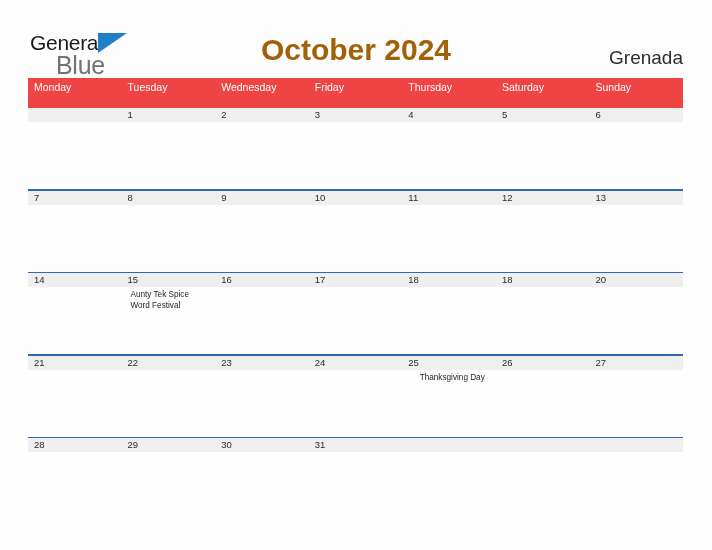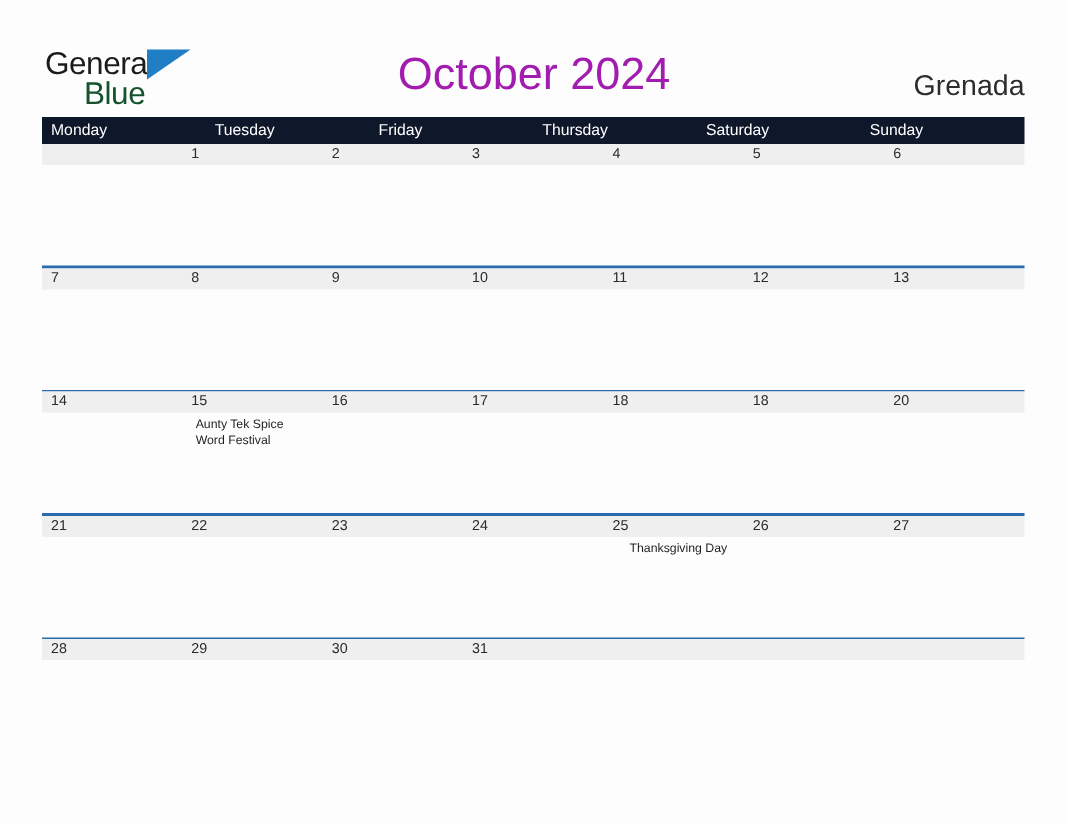--- a/index.html
+++ b/index.html
@@ -50,9 +50,9 @@
     position: absolute;
     left: 26px;
     top: 20px;
-    font-size: 21px;
+    font-size: 25px;
     letter-spacing: -0.3px;
-    color: #14532d;
+    color: #737373;
     font-family: "Liberation Sans", sans-serif;
   }
   .logo-flag {

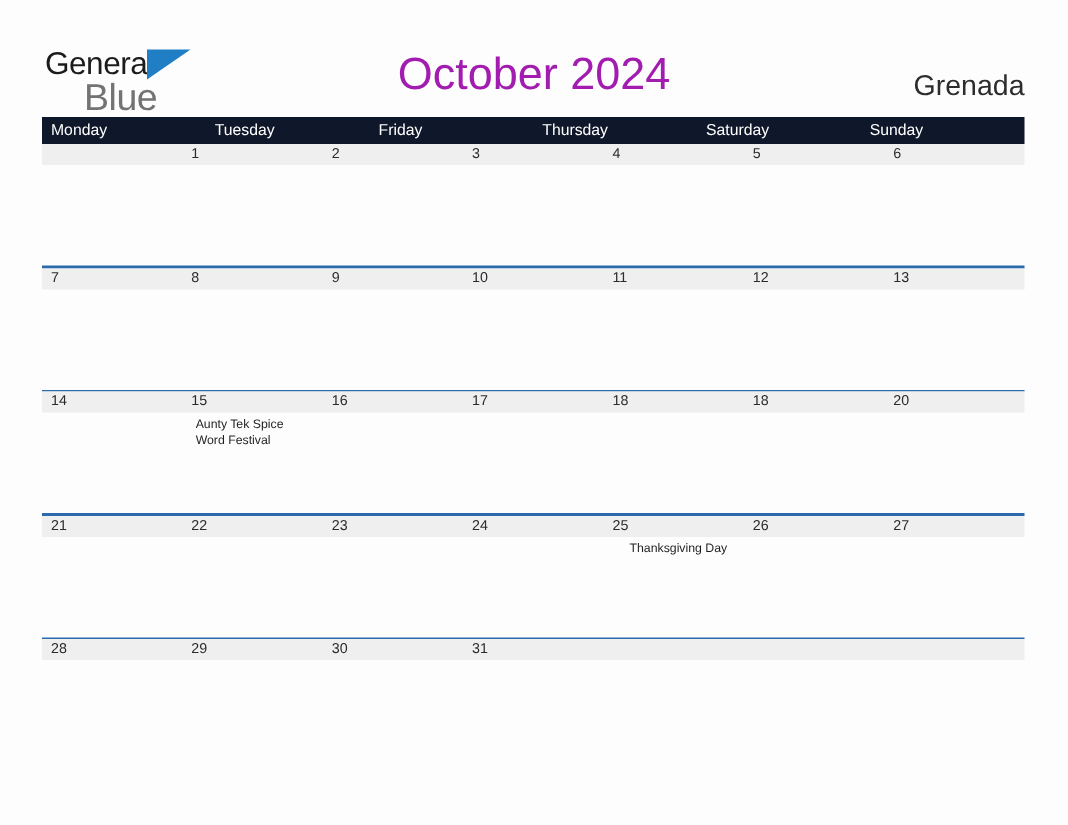--- a/index.html
+++ b/index.html
@@ -72,9 +72,9 @@
     width: 712px;
     text-align: center;
     font-size: 30px;
-    color: #a21caf;
-    font-family: "Liberation Sans", sans-serif;
-    font-weight: normal;
+    color: #a16207;
+    font-family: "Liberation Sans", sans-serif;
+    font-weight: bold;
     letter-spacing: 0px;
   }
 

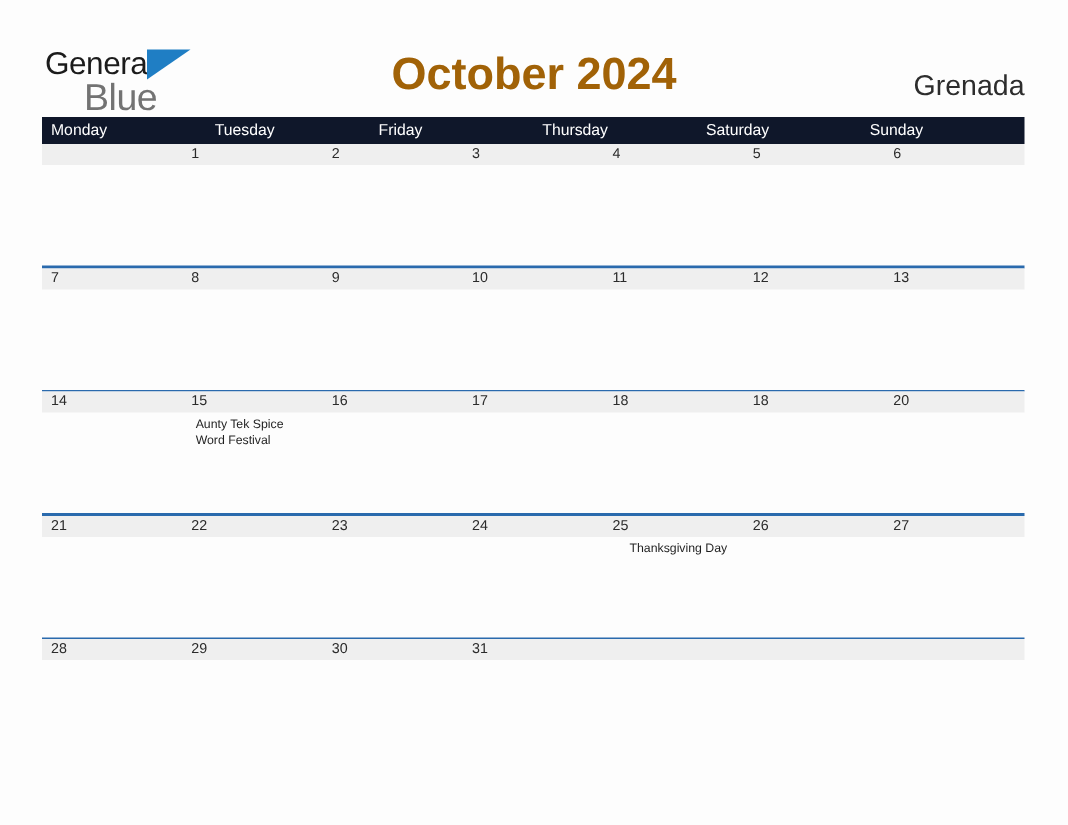--- a/index.html
+++ b/index.html
@@ -98,8 +98,8 @@
   .weekday-row {
     display: flex;
     width: 655px;
-    height: 18px;
-    background: #0f172a;
+    height: 30px;
+    background: #ef4444;
   }
   .weekday-cell {
     flex: 1 1 0;

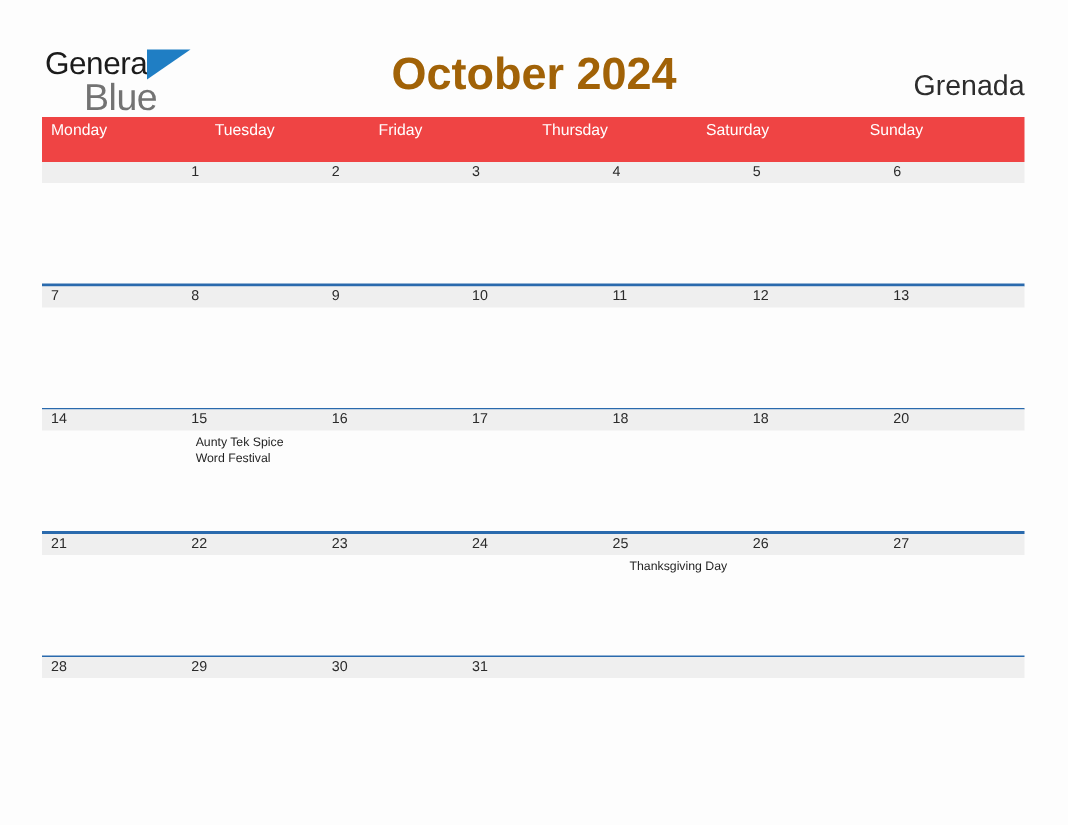--- a/index.html
+++ b/index.html
@@ -187,6 +187,7 @@
     <div class="weekday-row">
       <div class="weekday-cell">Monday</div>
       <div class="weekday-cell">Tuesday</div>
+      <div class="weekday-cell">Wednesday</div>
       <div class="weekday-cell">Friday</div>
       <div class="weekday-cell">Thursday</div>
       <div class="weekday-cell">Saturday</div>

